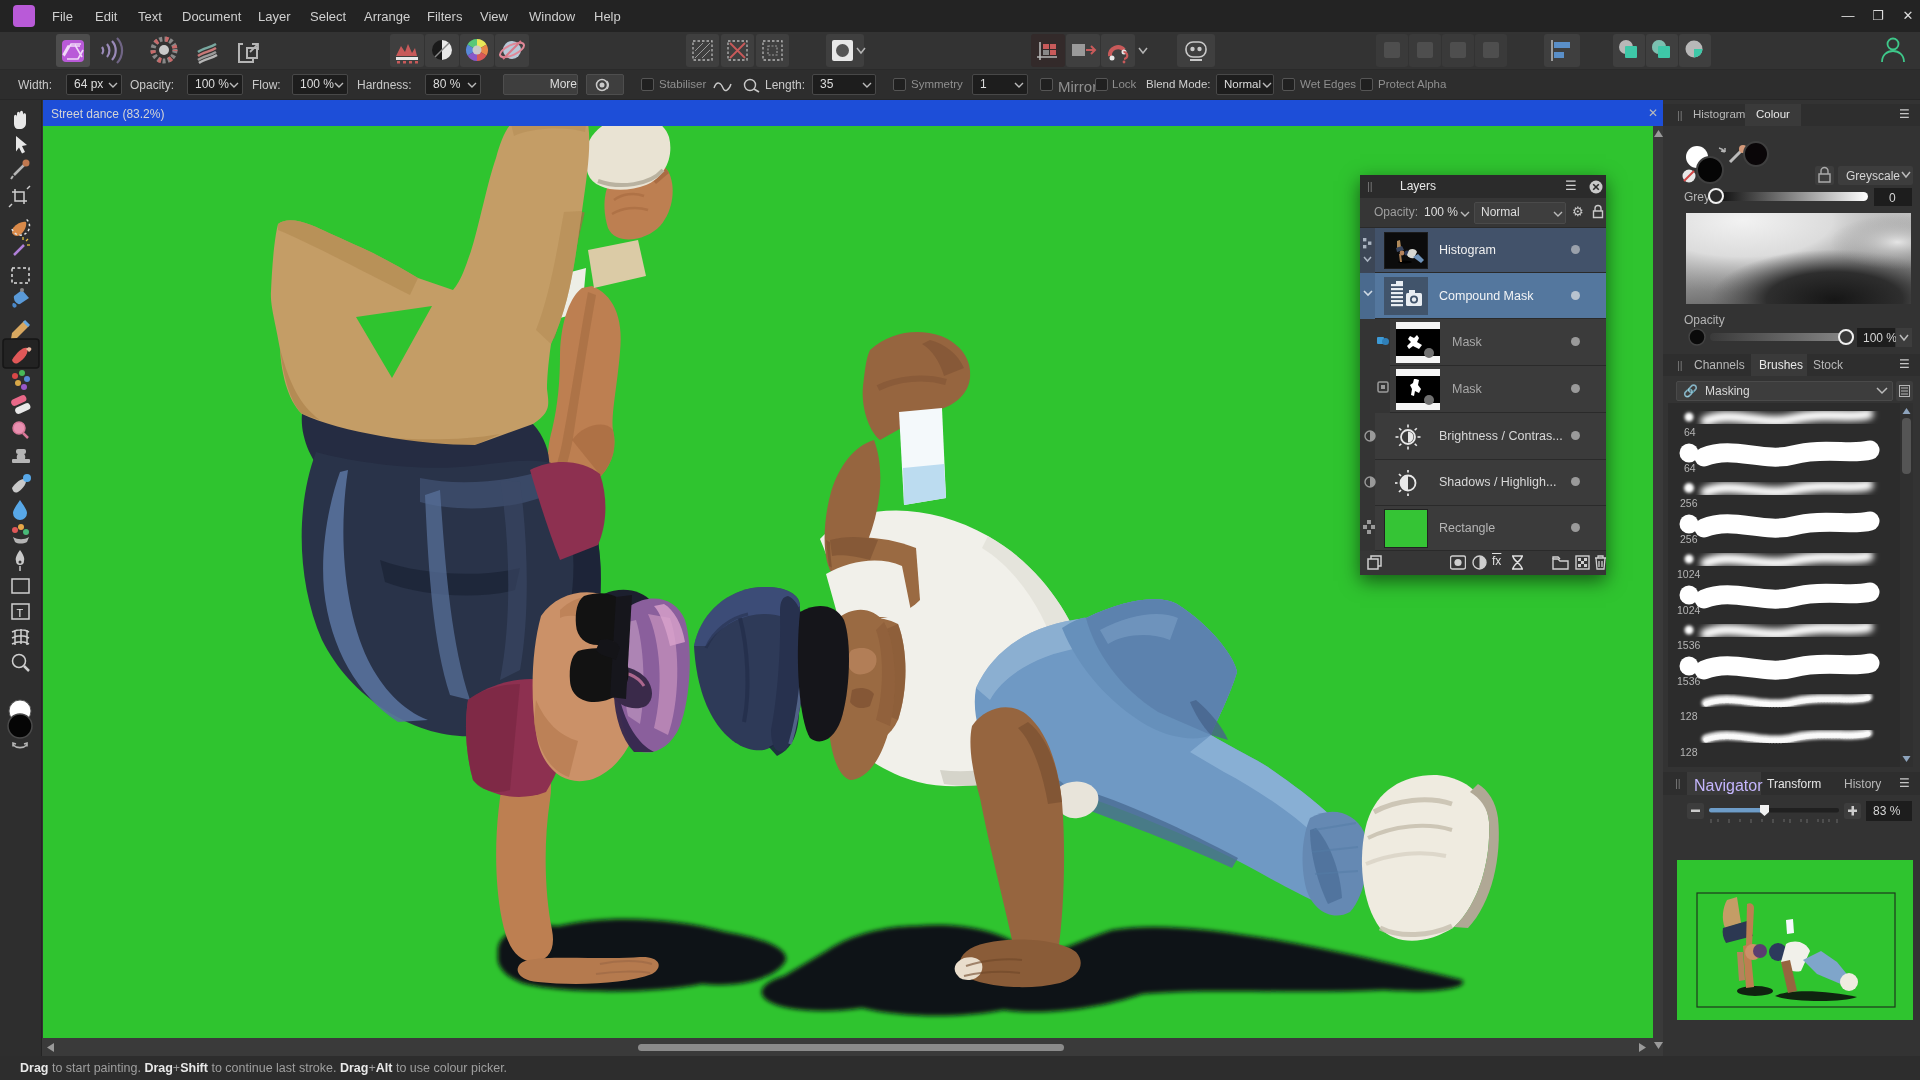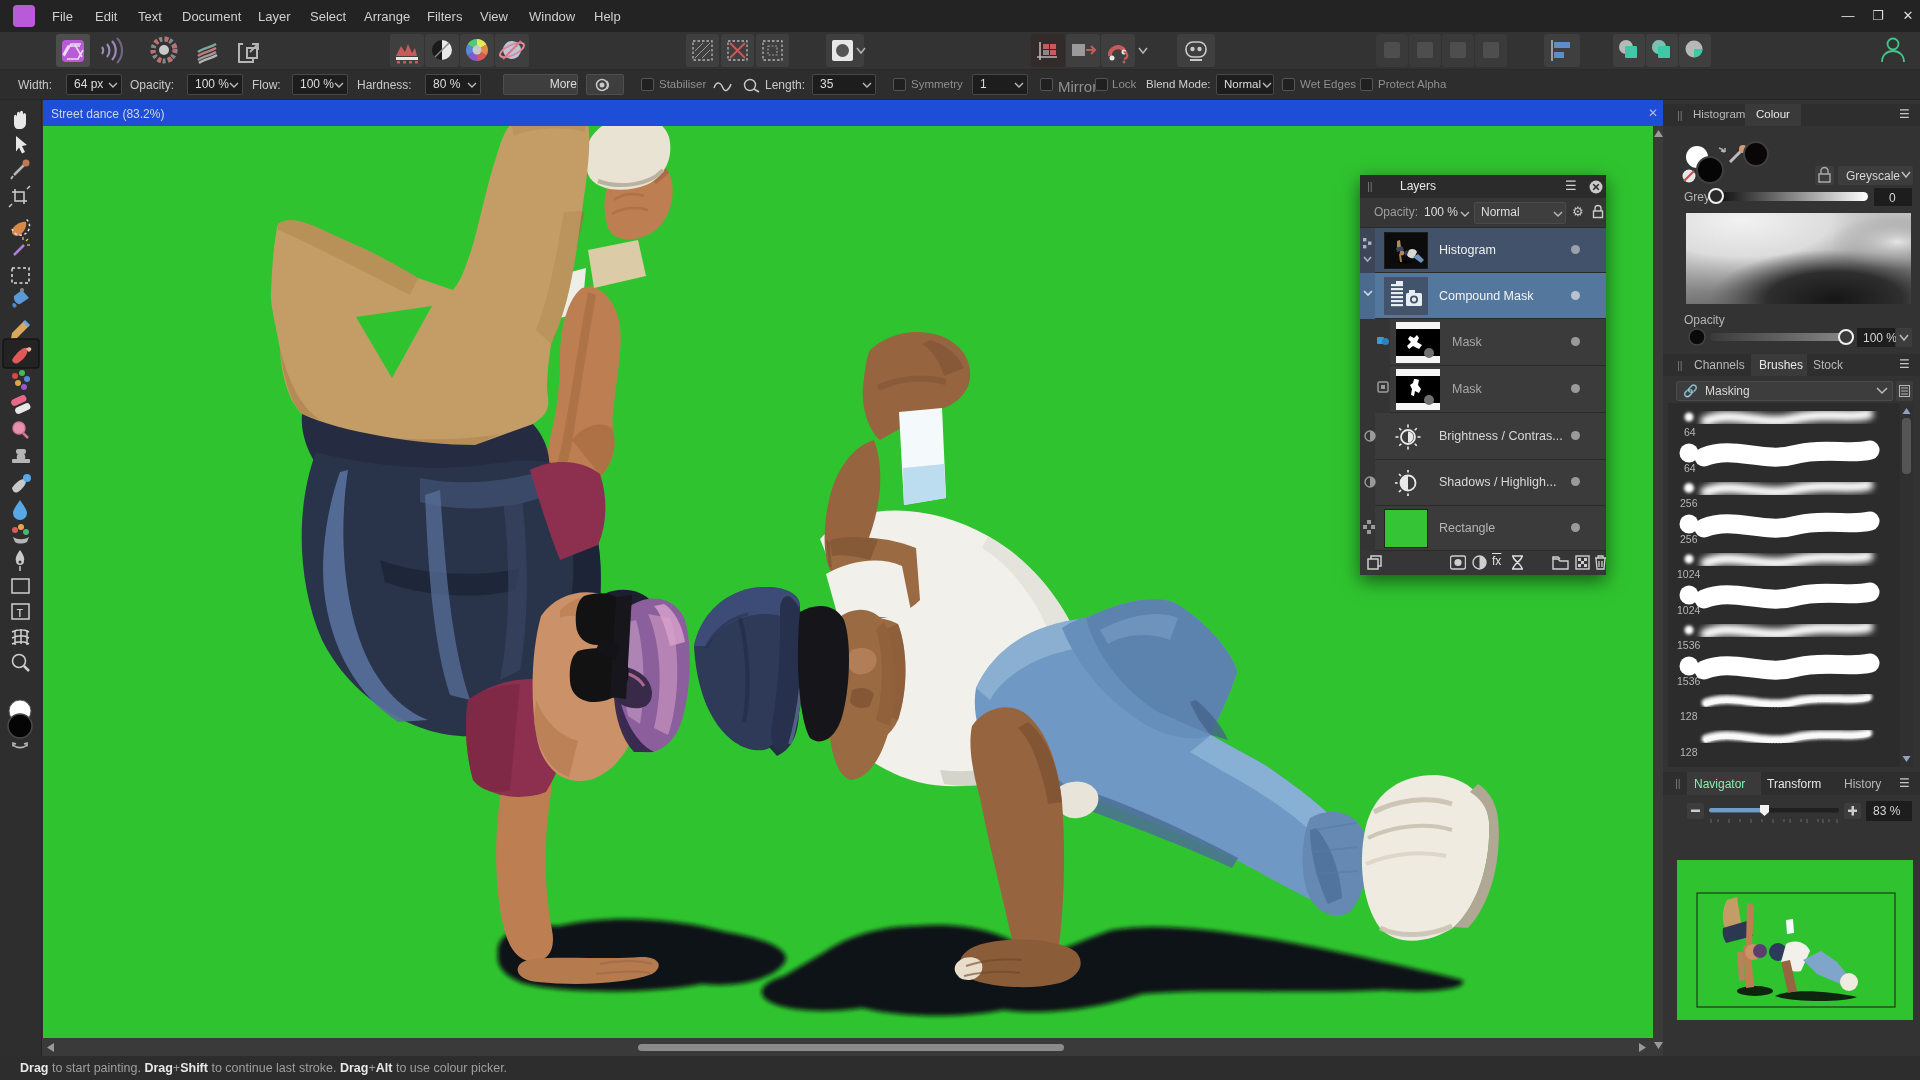--- a/index.html
+++ b/index.html
@@ -653,7 +653,7 @@
     <div class="abs" style="left:0;top:672px;width:257px;height:23px;background:#2e2e2e"></div>
     <div class="abs" style="left:24px;top:672px;width:74px;height:23px;background:#3a3a3a"></div>
     <span class="abs" style="left:12px;top:677px;color:#7a7a7a;font-size:11px">||</span>
-    <span class="abs" style="left:31px;top:677px;color:#86efac;font-size:12px">Navigator</span>
+    <span class="abs" style="left:31px;top:677px;color:#c4b5fd;font-size:16px">Navigator</span>
     <span class="abs" style="left:104px;top:677px;color:#e5e5e5;font-size:12px">Transform</span>
     <span class="abs" style="left:181px;top:677px;color:#b8b8b8;font-size:12px">History</span>
     <span class="abs" style="left:236px;top:676px;color:#c5c5c5;font-size:12px">☰</span>

